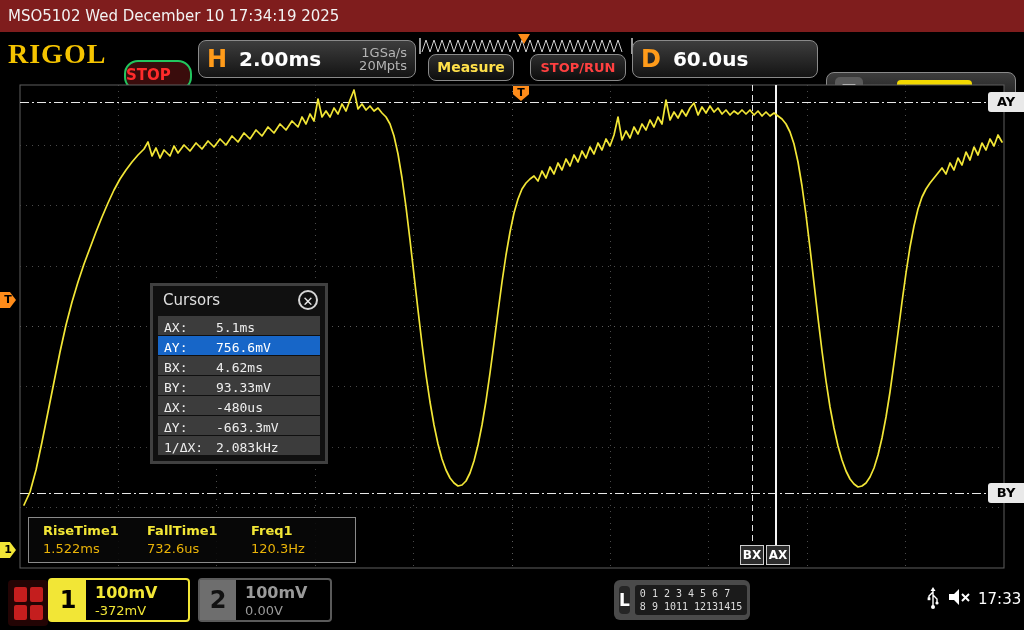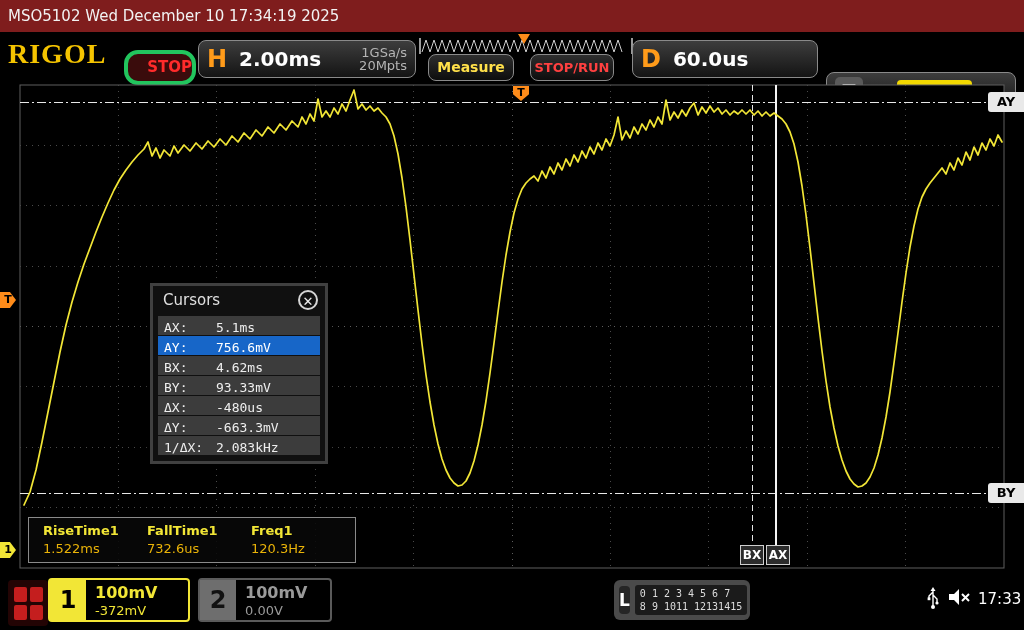--- a/index.html
+++ b/index.html
@@ -12,9 +12,9 @@
   .header{position:absolute;left:0;top:32px;width:1024px;height:53px;background:#000;}
   .logo{position:absolute;left:8px;top:6px;font-family:"Liberation Serif",serif;
         font-weight:bold;font-size:28px;color:#f5c400;letter-spacing:1px;}
-  .stop-badge{position:absolute;left:124px;top:18px;width:64px;height:27px;border-radius:14px;
-              background:#3a0c0c;border:4px solid #22c55e;color:#ff2b2b;font-weight:bold;
-              font-size:15px;text-align:right;line-height:27px;}
+  .stop-badge{position:absolute;left:124px;top:28px;width:64px;height:27px;border-radius:14px;
+              background:#3a0c0c;border:2px solid #22c55e;color:#ff2b2b;font-weight:bold;
+              font-size:15px;text-align:left;line-height:27px;}
   .hpanel{position:absolute;top:8px;height:38px;border-radius:8px;border:1px solid #8a8a8a;
           background:linear-gradient(#3d3d3d,#141414);display:flex;align-items:center;
           box-sizing:border-box;padding:0 8px;}

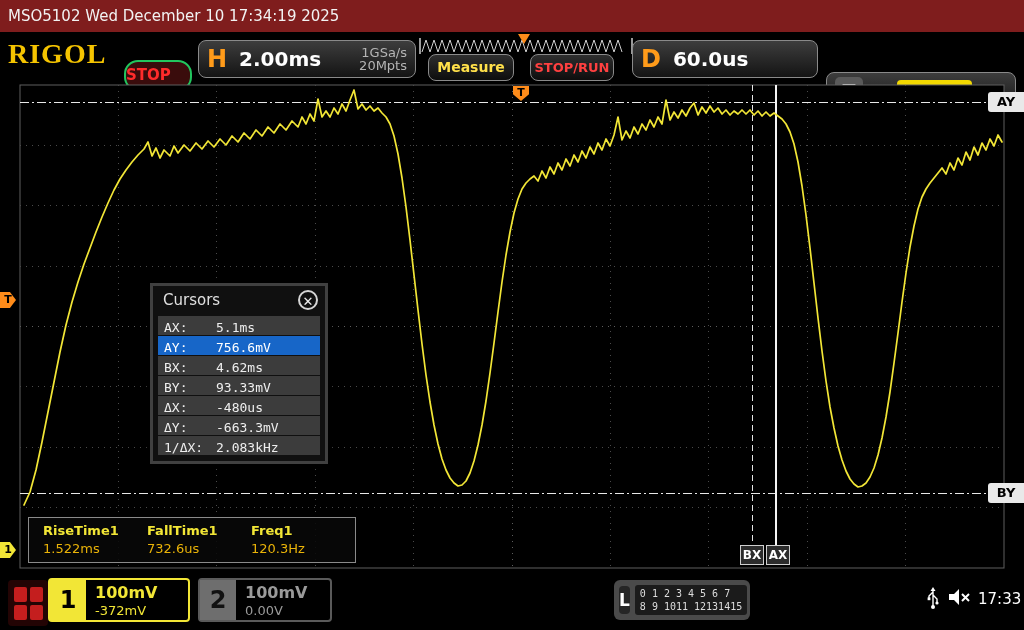--- a/index.html
+++ b/index.html
@@ -38,7 +38,7 @@
         background:linear-gradient(#2e2e2e,#0d0d0d);font-weight:bold;font-size:14px;
         text-align:center;line-height:25px;box-sizing:border-box;cursor:pointer;}
   #measure-btn{left:428px;width:86px;color:#ffe04a;}
-  #stoprun-btn{left:530px;width:84px;color:#ff4040;font-size:13px;}
+  #stoprun-btn{left:530px;width:96px;color:#ff4040;font-size:13px;}
   
   #scope-svg{position:absolute;left:0;top:0;width:1024px;height:630px;pointer-events:none;z-index:1;}
   .marker{position:absolute;z-index:2;font-weight:bold;color:#000;text-align:center;}

